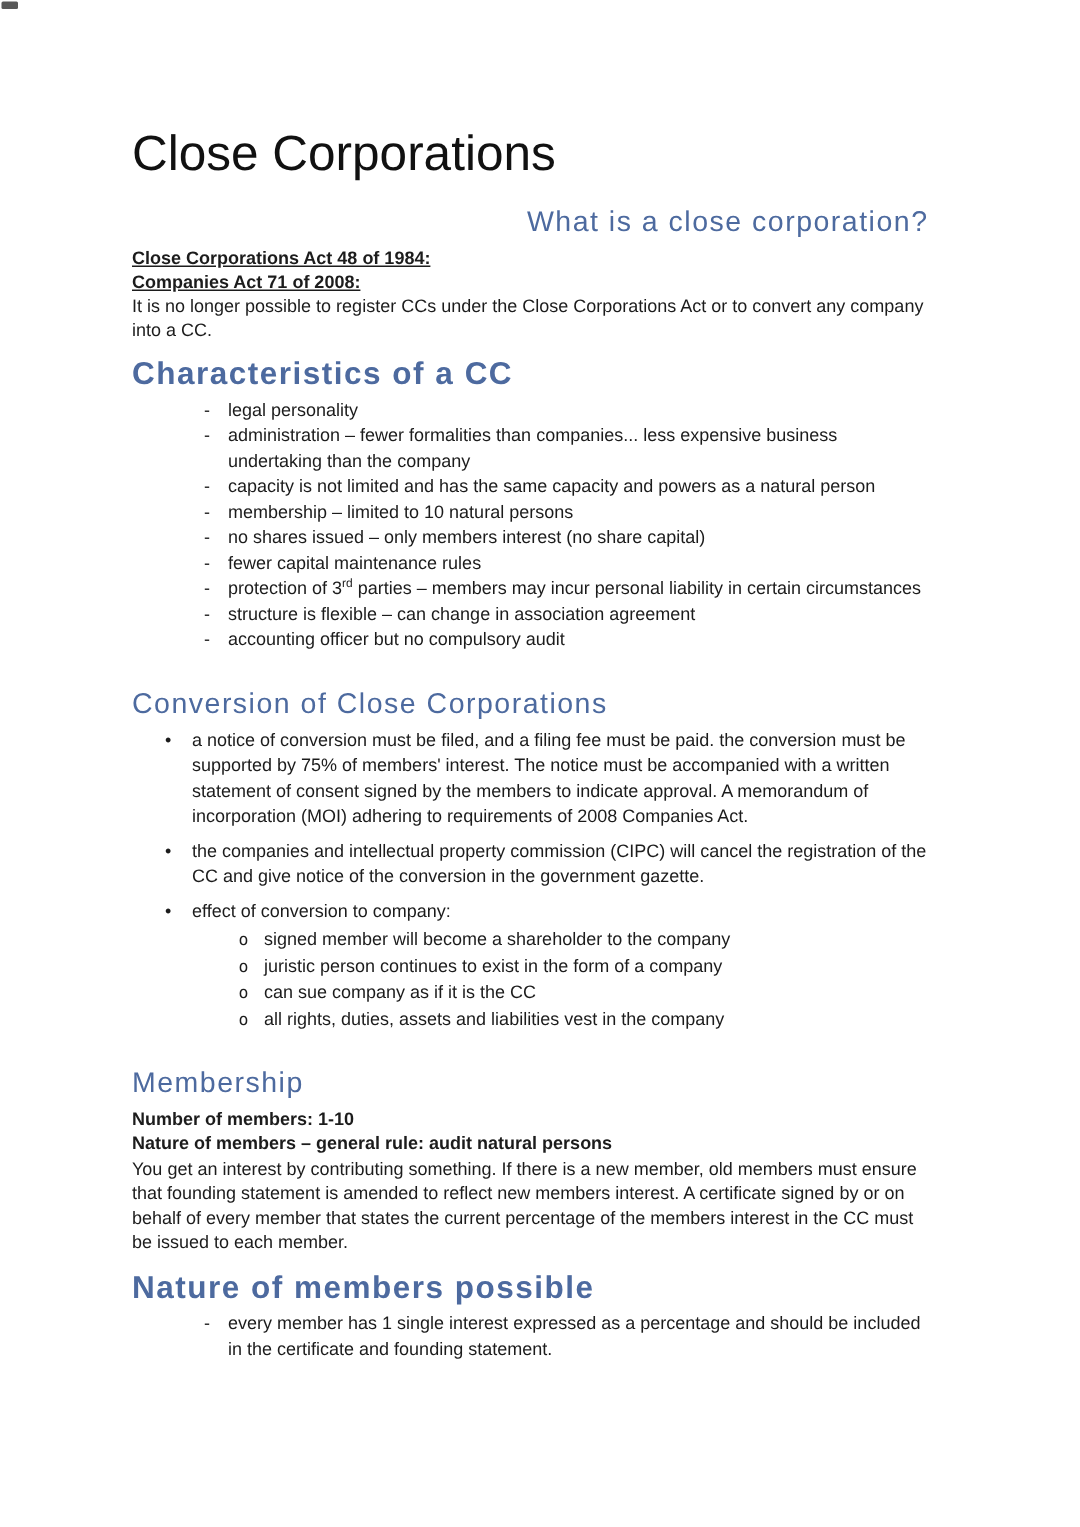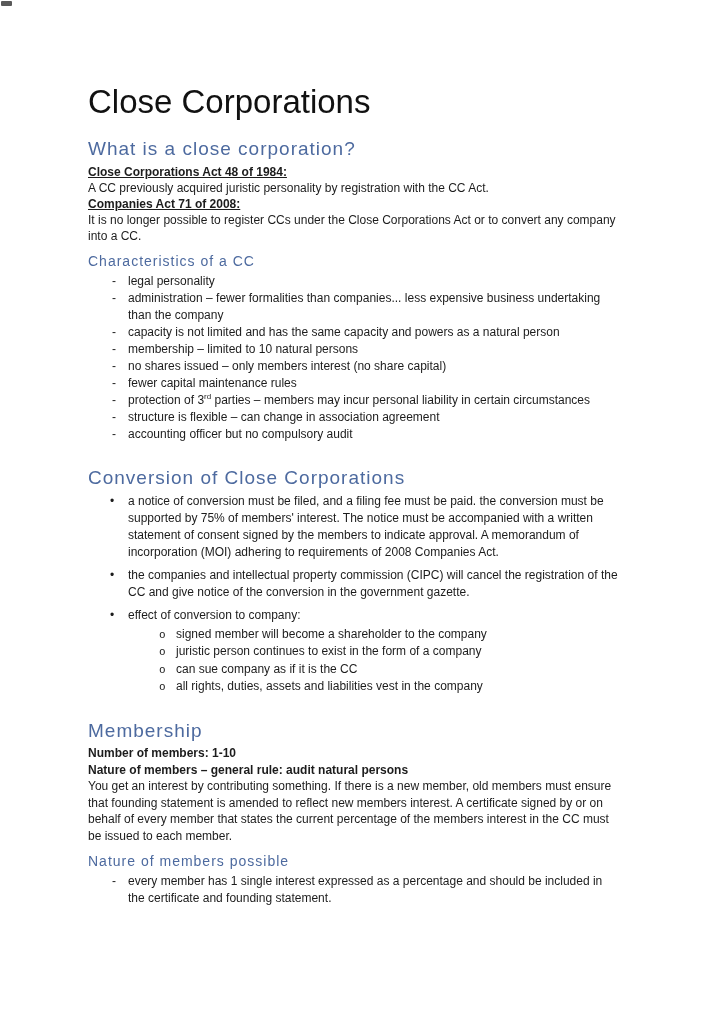--- a/index.html
+++ b/index.html
@@ -12,7 +12,7 @@
   .artifact{position:absolute;top:1px;left:1px;width:11px;height:5px;background:#3c3c3c;opacity:.85;border-radius:1px;}
   h1{font-size:33px;font-weight:400;color:#111;margin:0 0 18px 0;line-height:1.1;}
   h2{font-size:19px;font-weight:400;color:#4d6a9f;letter-spacing:1px;margin:24px 0 3px 0;line-height:1.2;}
-  section.first h2{margin-top:4px;}
+  section.first h2{margin-top:4px;text-align:right;}
   h3{font-size:14px;font-weight:400;color:#4d6a9f;letter-spacing:1px;margin:9px 0 3px 0;line-height:1.2;}
   p{margin:0;}
   p.act{font-weight:700;text-decoration:underline;}

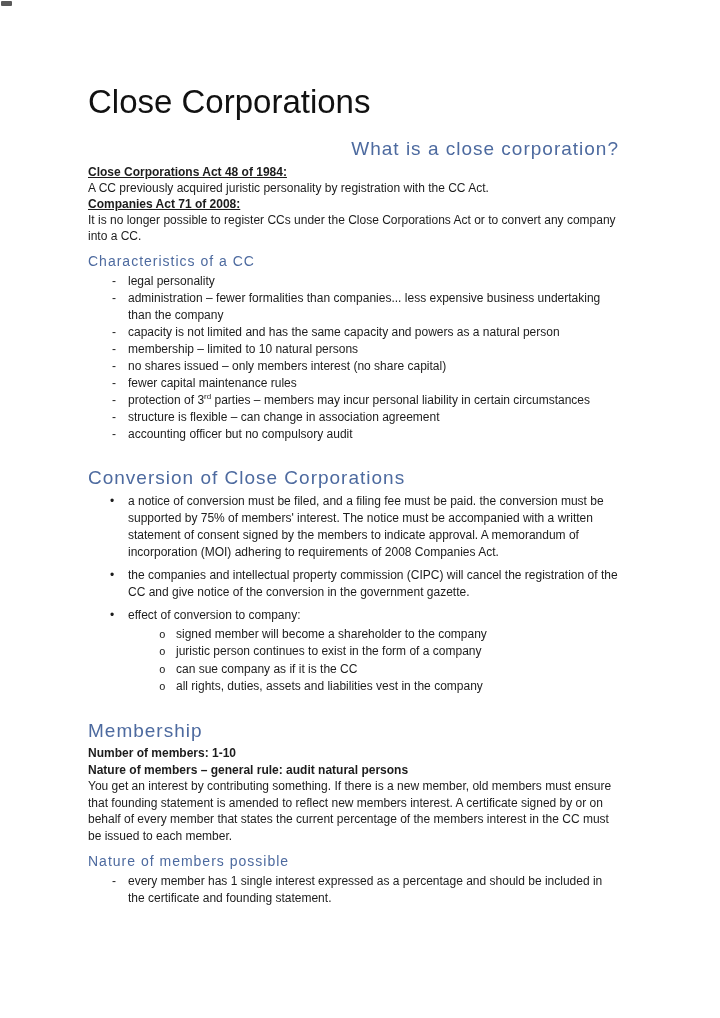--- a/index.html
+++ b/index.html
@@ -39,7 +39,6 @@
   <section class="first">
     <h2>What is a close corporation?</h2>
     <p class="act">Close Corporations Act 48 of 1984:</p>
-    <p>A CC previously acquired juristic personality by registration with the CC Act.</p>
     <p class="act">Companies Act 71 of 2008:</p>
     <p>It is no longer possible to register CCs under the Close Corporations Act or to convert any company into a CC.</p>
 

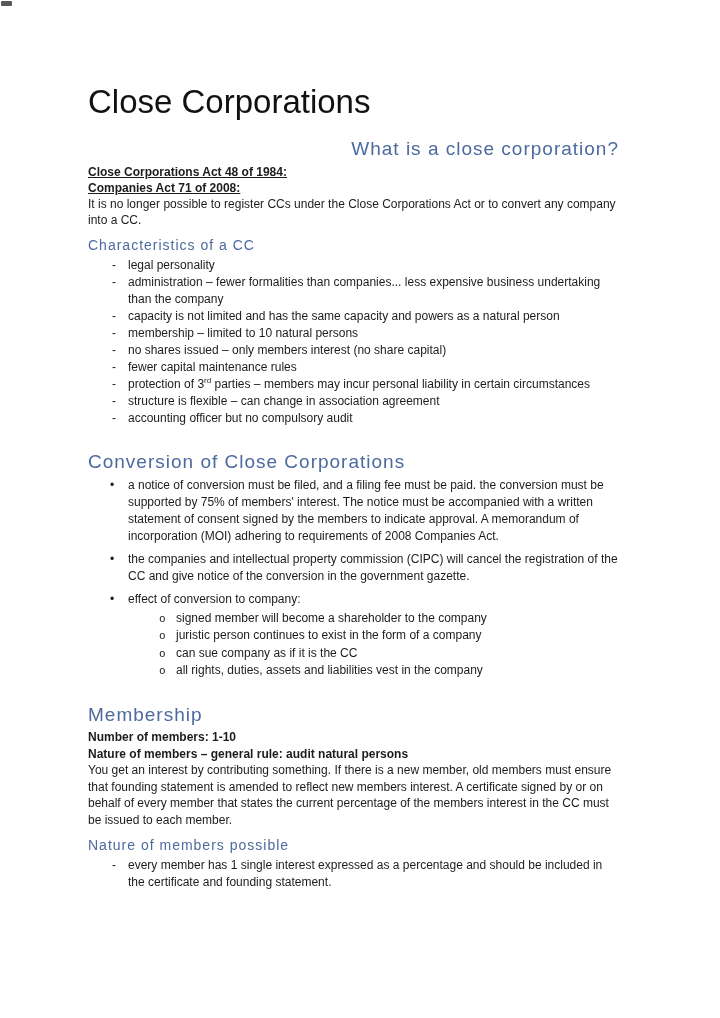--- a/index.html
+++ b/index.html
@@ -13,7 +13,7 @@
   h1{font-size:33px;font-weight:400;color:#111;margin:0 0 18px 0;line-height:1.1;}
   h2{font-size:19px;font-weight:400;color:#4d6a9f;letter-spacing:1px;margin:24px 0 3px 0;line-height:1.2;}
   section.first h2{margin-top:4px;text-align:right;}
-  h3{font-size:14px;font-weight:400;color:#4d6a9f;letter-spacing:1px;margin:9px 0 3px 0;line-height:1.2;}
+  h3{font-size:21px;font-weight:700;color:#4d6a9f;letter-spacing:1px;margin:9px 0 3px 0;line-height:1.2;}
   p{margin:0;}
   p.act{font-weight:700;text-decoration:underline;}
   p.bold{font-weight:700;}

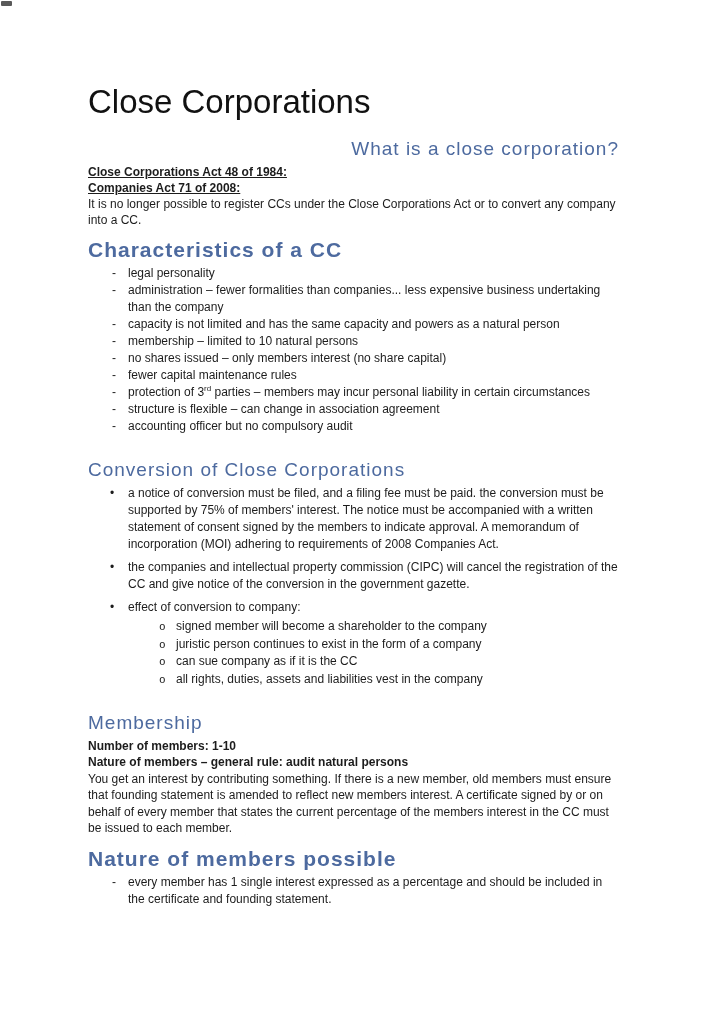--- a/index.html
+++ b/index.html
@@ -18,7 +18,7 @@
   p.act{font-weight:700;text-decoration:underline;}
   p.bold{font-weight:700;}
   ul{list-style:none;margin:0;padding:0 0 0 40px;}
-  ul.dash li{position:relative;line-height:17px;}
+  ul.dash li{position:relative;line-height:17px;margin-left:24px;}
   ul.dash li::before{content:"-";position:absolute;left:-16px;top:0;}
   ul.disc li{position:relative;line-height:17px;margin-bottom:6px;}
   ul.disc li::before{content:"\2022";position:absolute;left:-18px;top:0;}

